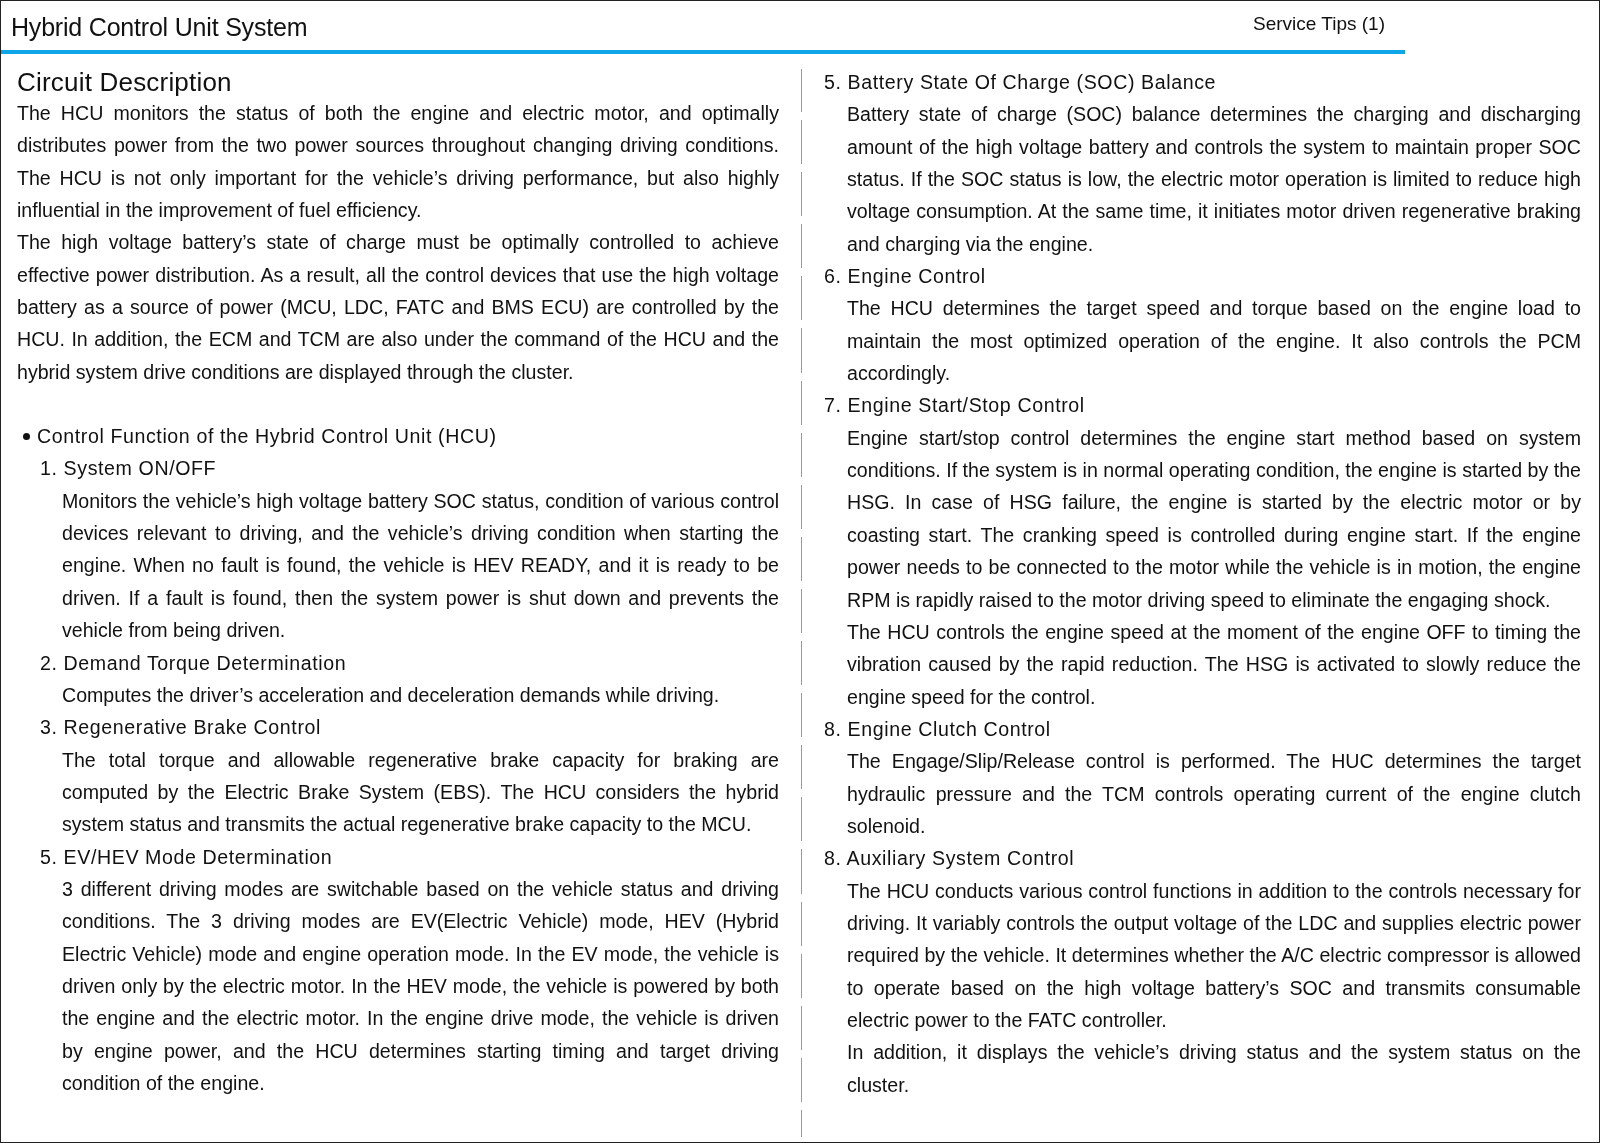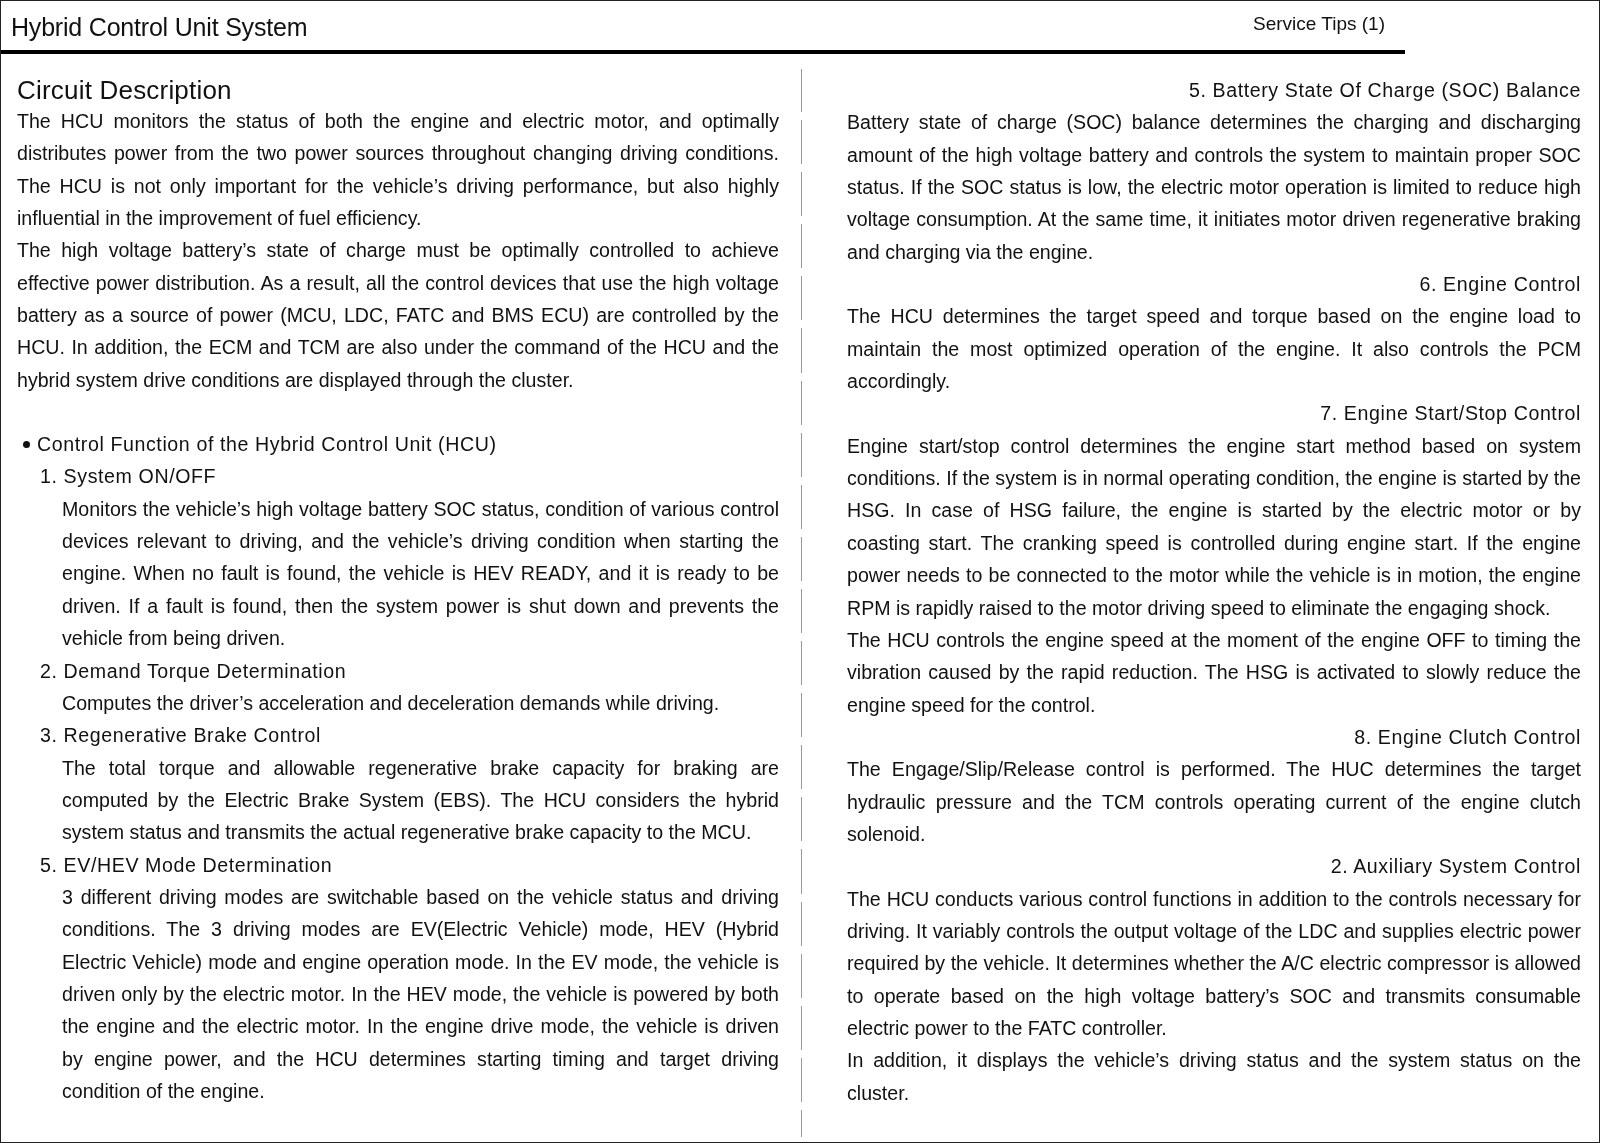--- a/index.html
+++ b/index.html
@@ -5,7 +5,7 @@
   html, body { margin:0; padding:0; background:#ffffff; }
   body { width:1600px; height:1143px; overflow:hidden; font-family:"Liberation Sans", sans-serif; color:#111; }
   .page { position:absolute; left:0; top:0; width:1598px; height:1141px; border:1px solid #222; box-sizing:content-box; }
-  .header { position:absolute; left:0; top:0; width:1404px; height:49px; border-bottom:4px solid #000000; }
+  .header { position:absolute; left:0; top:0; width:1404px; height:49px; border-bottom:4px solid #0ea5e9; }
   .header .title { position:absolute; left:10px; top:12px; font-size:25px; letter-spacing:-0.2px; }
   .header .tips { position:absolute; right:20px; top:12px; font-size:19px; }
   .col { position:absolute; top:63px; font-size:19.6px; line-height:32.35px;margin-top:8px; }

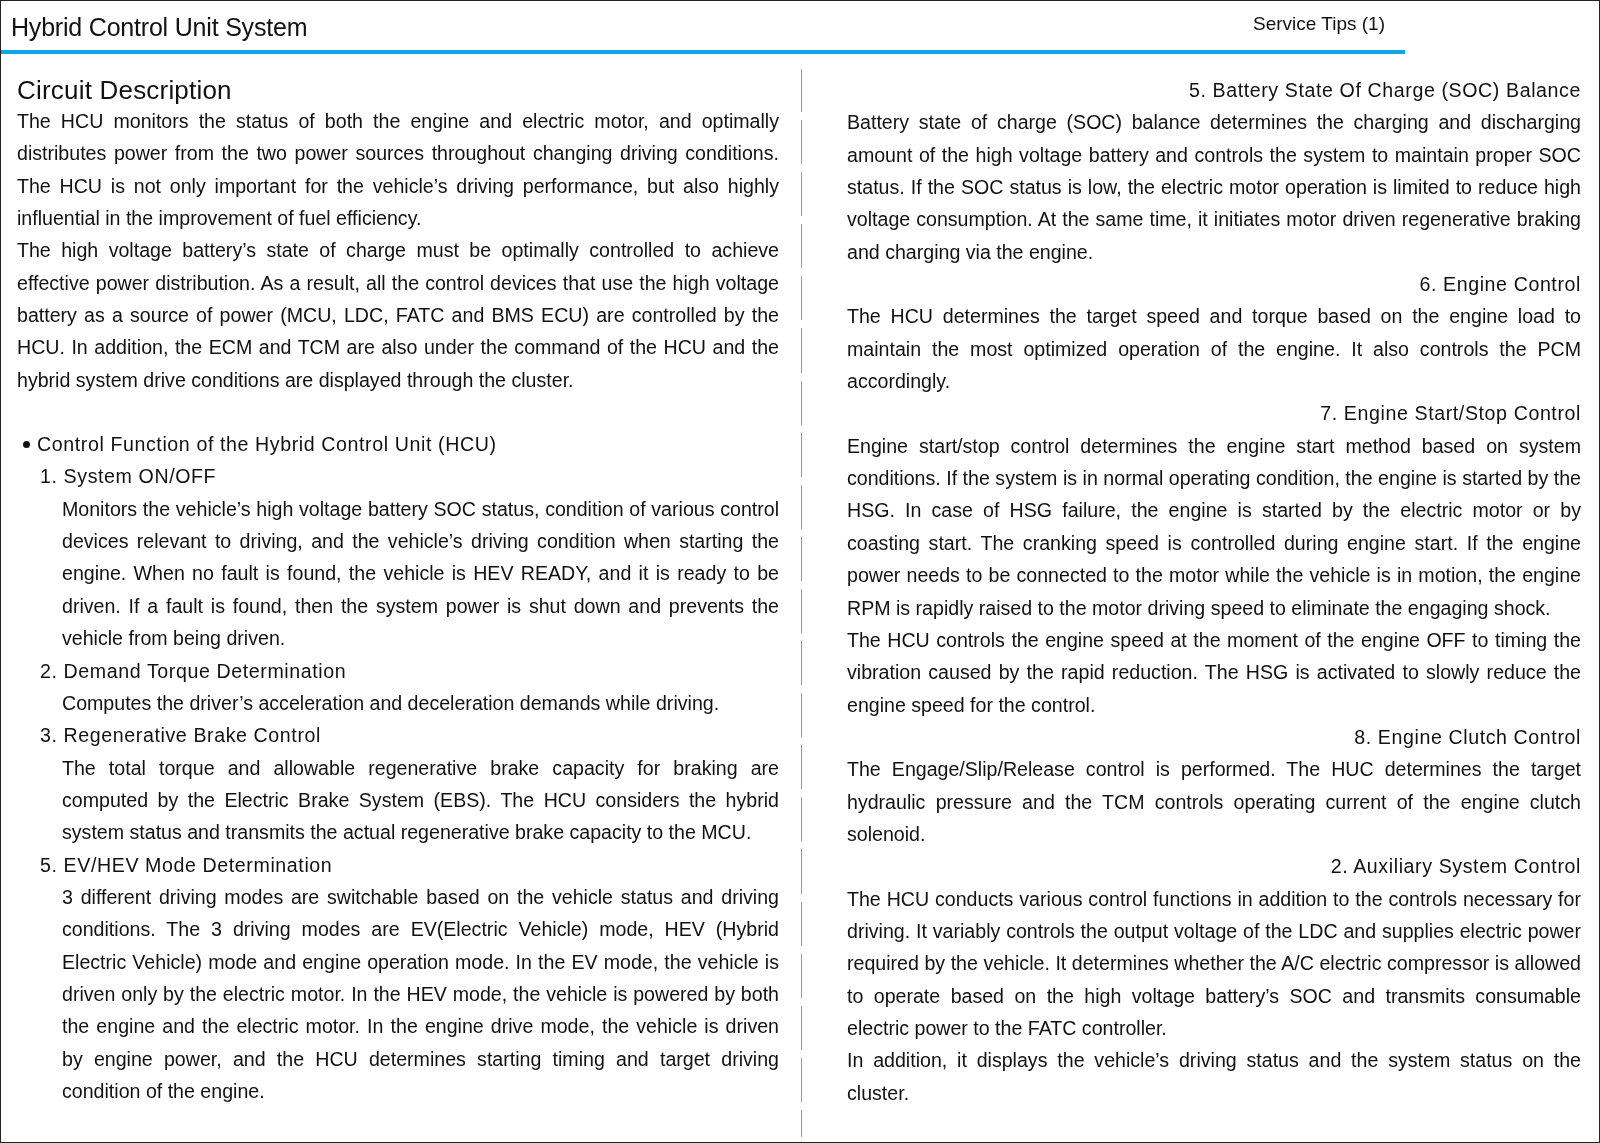--- a/index.html
+++ b/index.html
@@ -8,7 +8,7 @@
   .header { position:absolute; left:0; top:0; width:1404px; height:49px; border-bottom:4px solid #0ea5e9; }
   .header .title { position:absolute; left:10px; top:12px; font-size:25px; letter-spacing:-0.2px; }
   .header .tips { position:absolute; right:20px; top:12px; font-size:19px; }
-  .col { position:absolute; top:63px; font-size:19.6px; line-height:32.35px;margin-top:8px; }
+  .col { position:absolute; top:63px; font-size:19.6px; line-height:32.35px; }
   .col.left { left:16px; width:762px; }
   .col.right { left:840px; width:740px; }
   .divider { position:absolute; left:800px; top:68px; height:1068px; width:0; border-left:1.5px dashed #999; border-image: repeating-linear-gradient(#999 0 44px, transparent 44px 52px) 1; }

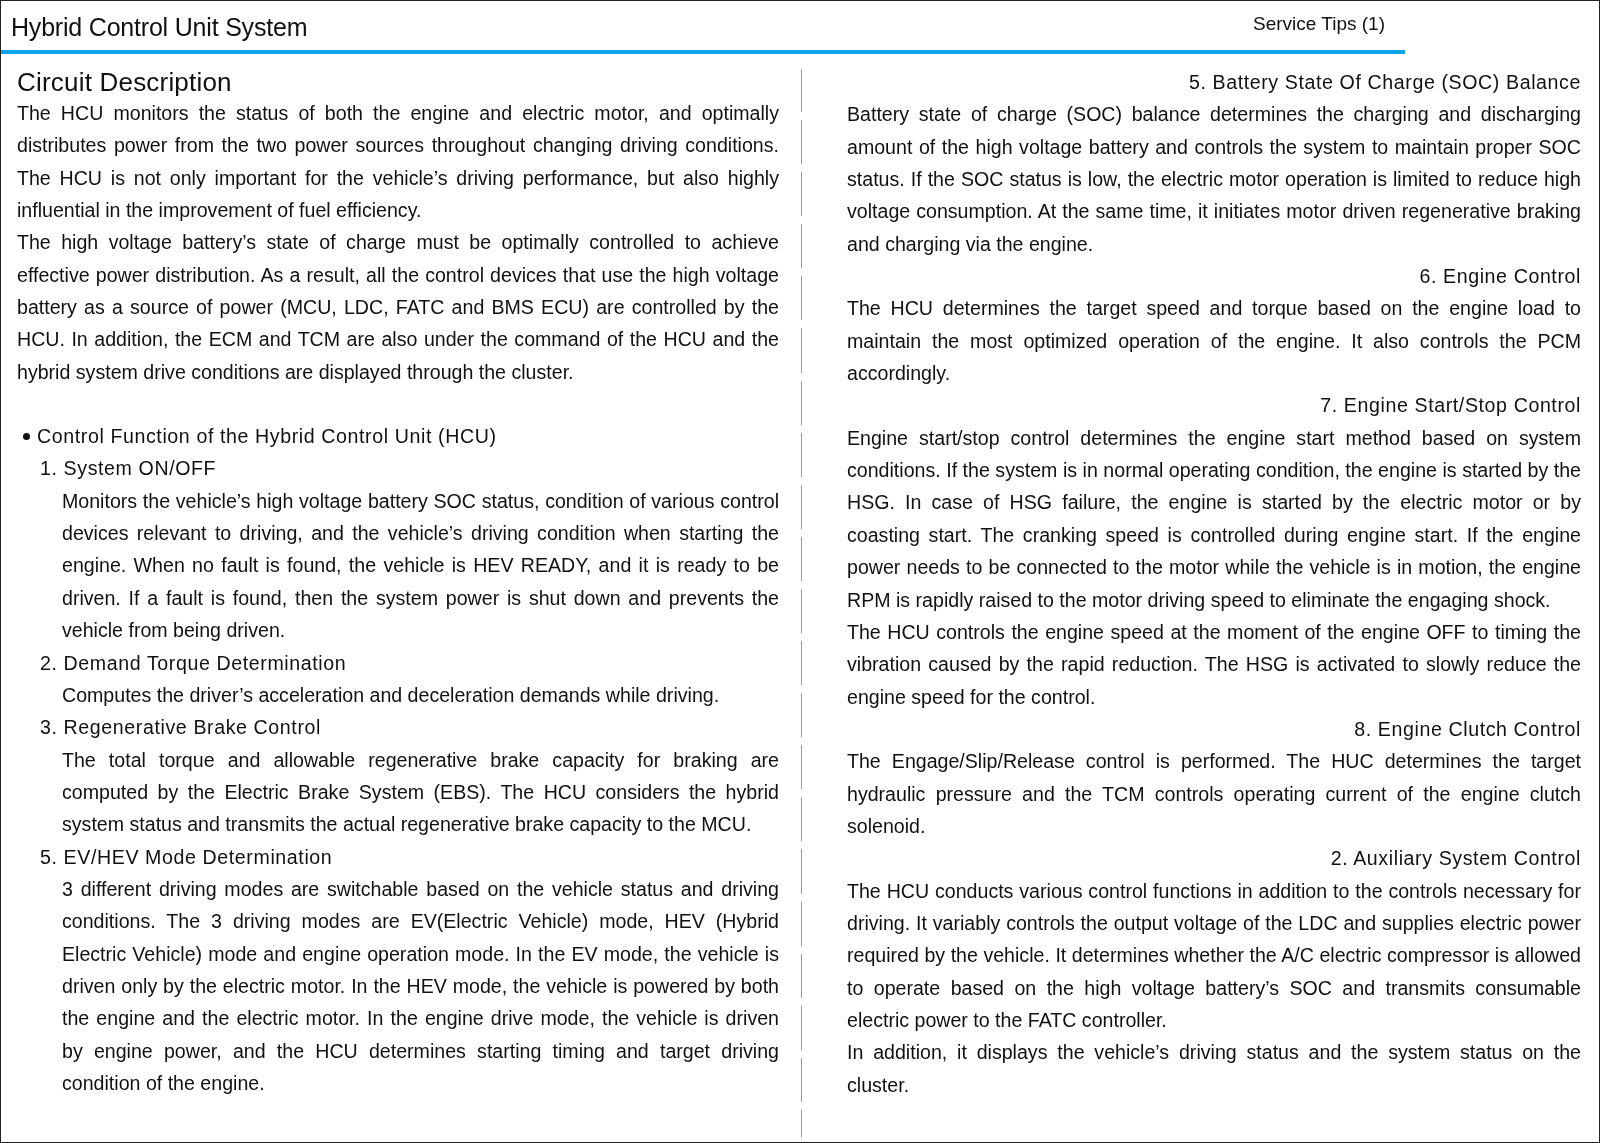--- a/index.html
+++ b/index.html
@@ -18,7 +18,7 @@
   .indent1 { margin-left:23px; }
   .indent2 { margin-left:45px; }
   .item-head { letter-spacing:0.6px; }
-  .right .item-head { margin-left:-17px;text-align:right; }
+  .right .item-head { margin-left:-17px; }
   .right .body { margin-left:6px; }
   .spacer { height:32px; }
   .bullet-dot { display:inline-block; width:7px; height:7px; border-radius:50%; background:#111; margin-right:7px; vertical-align:3px; }

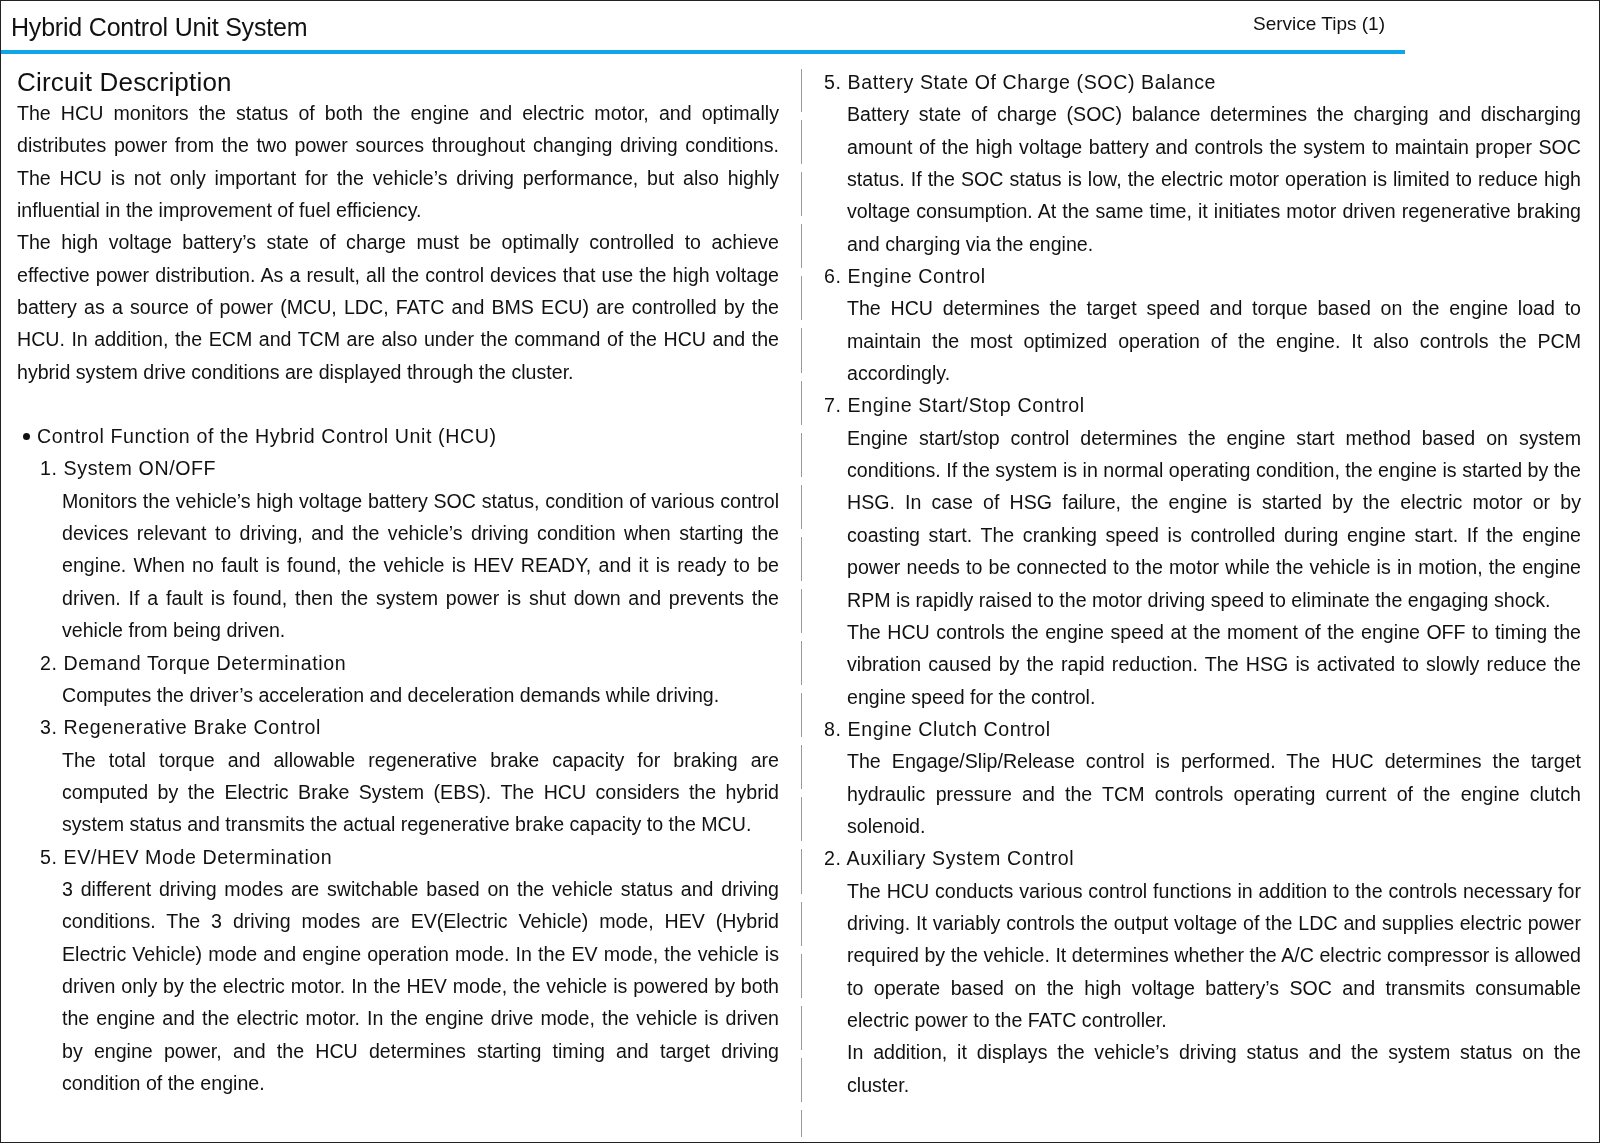--- a/index.html
+++ b/index.html
@@ -70,7 +70,7 @@
     <div class="item-head">8. Engine Clutch Control</div>
     <p class="body">The Engage/Slip/Release control is performed. The HUC determines the target hydraulic pressure and the TCM controls operating current of the engine clutch solenoid.</p>
 
-    <div class="item-head">2. Auxiliary System Control</div>
+    <div class="item-head">8. Auxiliary System Control</div>
     <p class="body">The HCU conducts various control functions in addition to the controls necessary for driving. It variably controls the output voltage of the LDC and supplies electric power required by the vehicle. It determines whether the A/C electric compressor is allowed to operate based on the high voltage battery’s SOC and transmits consumable electric power to the FATC controller.</p>
     <p class="body">In addition, it displays the vehicle’s driving status and the system status on the cluster.</p>
   </div>

